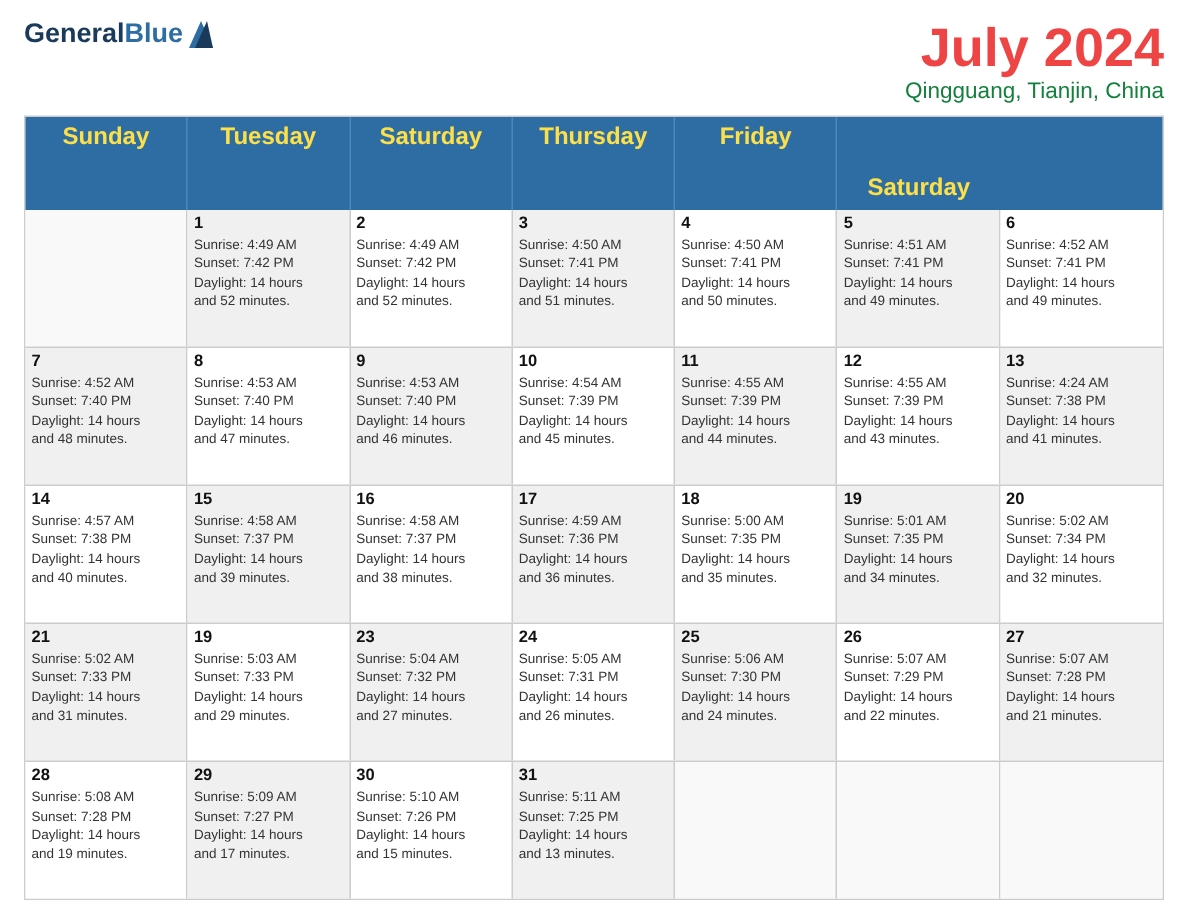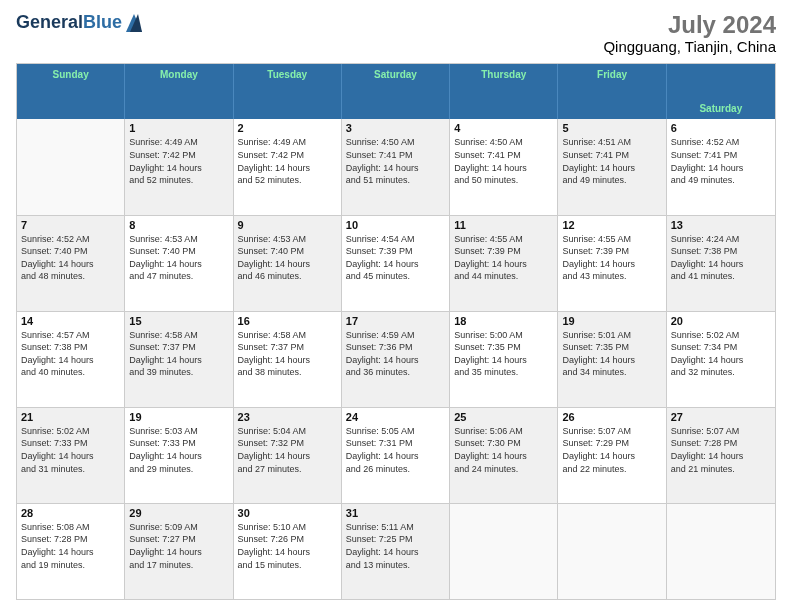--- a/index.html
+++ b/index.html
@@ -43,9 +43,9 @@
       text-align: right;
     }
     .month-title {
-      font-size: 24px;
-      font-weight: bold;
-      color: #737373;
+      font-size: 36px;
+      font-weight: bold;
+      color: #ef4444;
       line-height: 1.1;
     }
     .location {

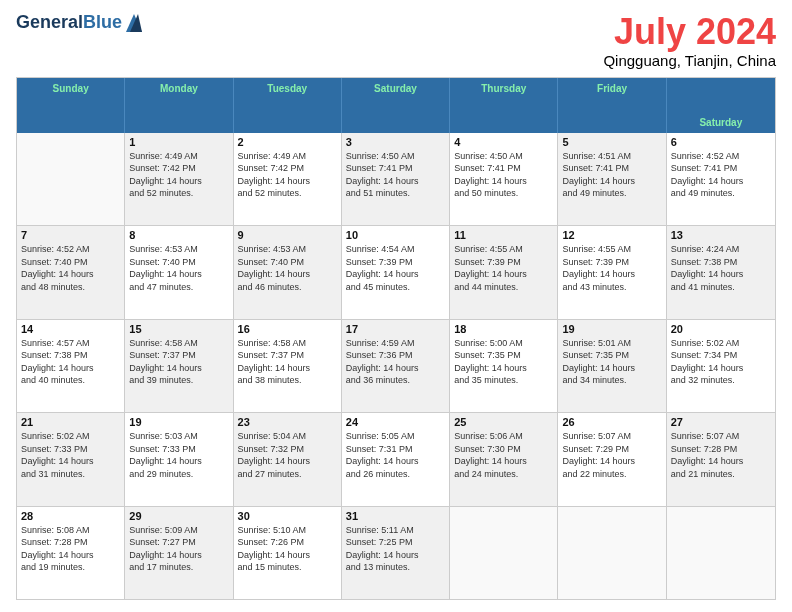--- a/index.html
+++ b/index.html
@@ -50,7 +50,7 @@
     }
     .location {
       font-size: 15px;
-      color: #000000;
+      color: #15803d;
     }
     .calendar {
       flex: 1;

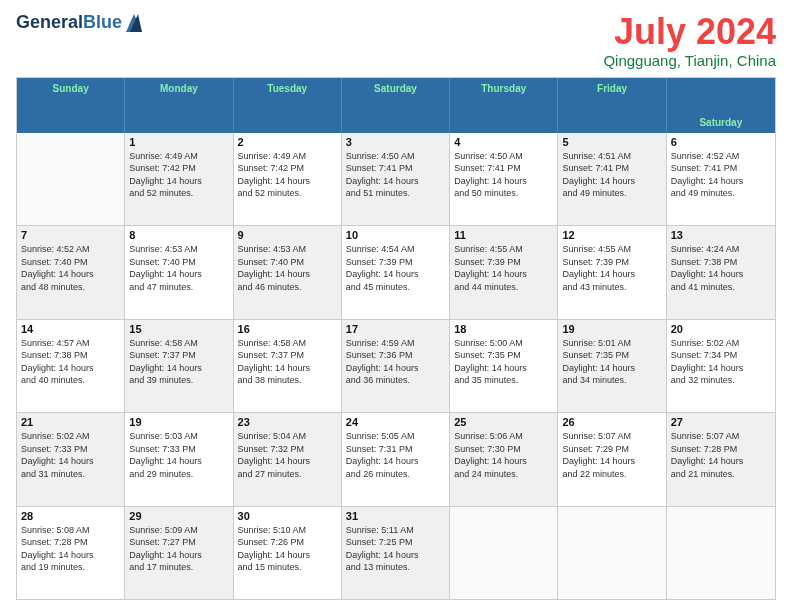--- a/index.html
+++ b/index.html
@@ -64,8 +64,8 @@
       background: #2e6da4;
     }
     .cal-header-cell {
-      color: #86efac;
-      font-size: 10px;
+      color: #fde047;
+      font-size: 16px;
       font-weight: bold;
       text-align: center;
       padding: 5px 2px;

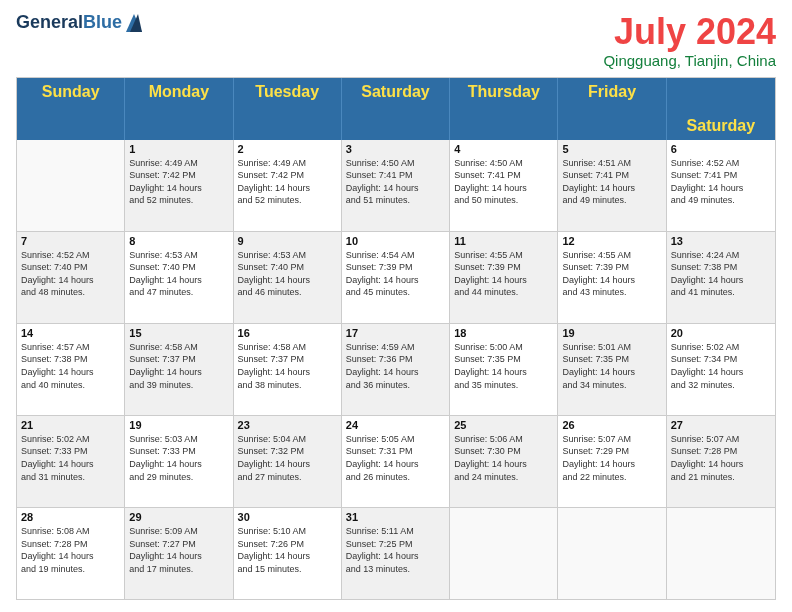--- a/index.html
+++ b/index.html
@@ -136,7 +136,6 @@
   <div class="calendar">
     <div class="cal-header" id="cal-header">
         <div class="cal-header-cell">Sunday</div>
-        <div class="cal-header-cell">Monday</div>
         <div class="cal-header-cell">Tuesday</div>
         <div class="cal-header-cell">Saturday</div>
         <div class="cal-header-cell">Thursday</div>

